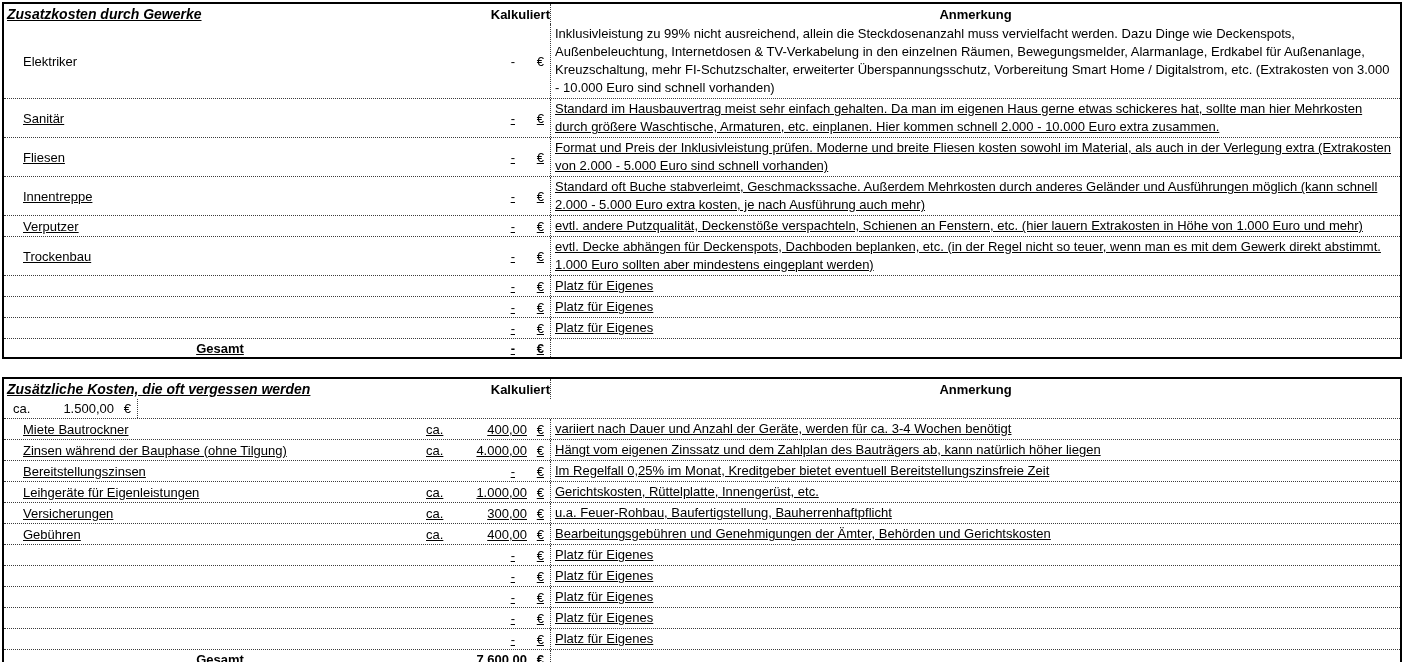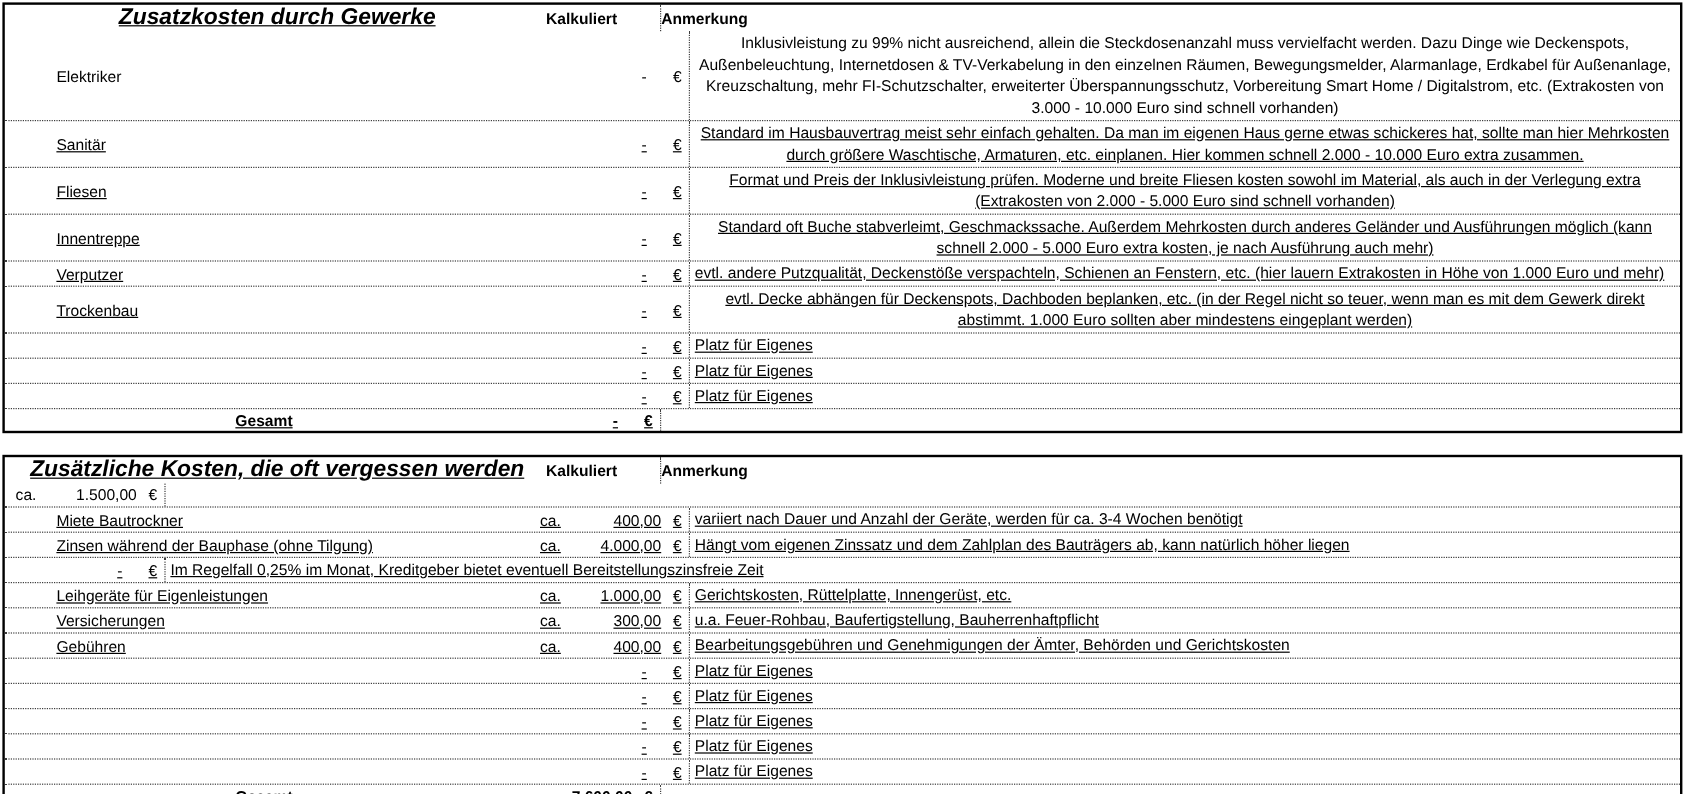--- a/index.html
+++ b/index.html
@@ -54,10 +54,9 @@
   .hdr .c-title {
     width: 451px;
     padding-left: 3px;
-    font-size: 19px;
+    font-size: 14px;
     font-style: italic;
     text-decoration: underline;
-    justify-content: center;
   }
   .hdr .c-val-h  { width: 95px; justify-content: flex-start; padding: 0; }
   .hdr .c-note-h { flex: 1; border-left: 1px dotted #3c3c3c; }

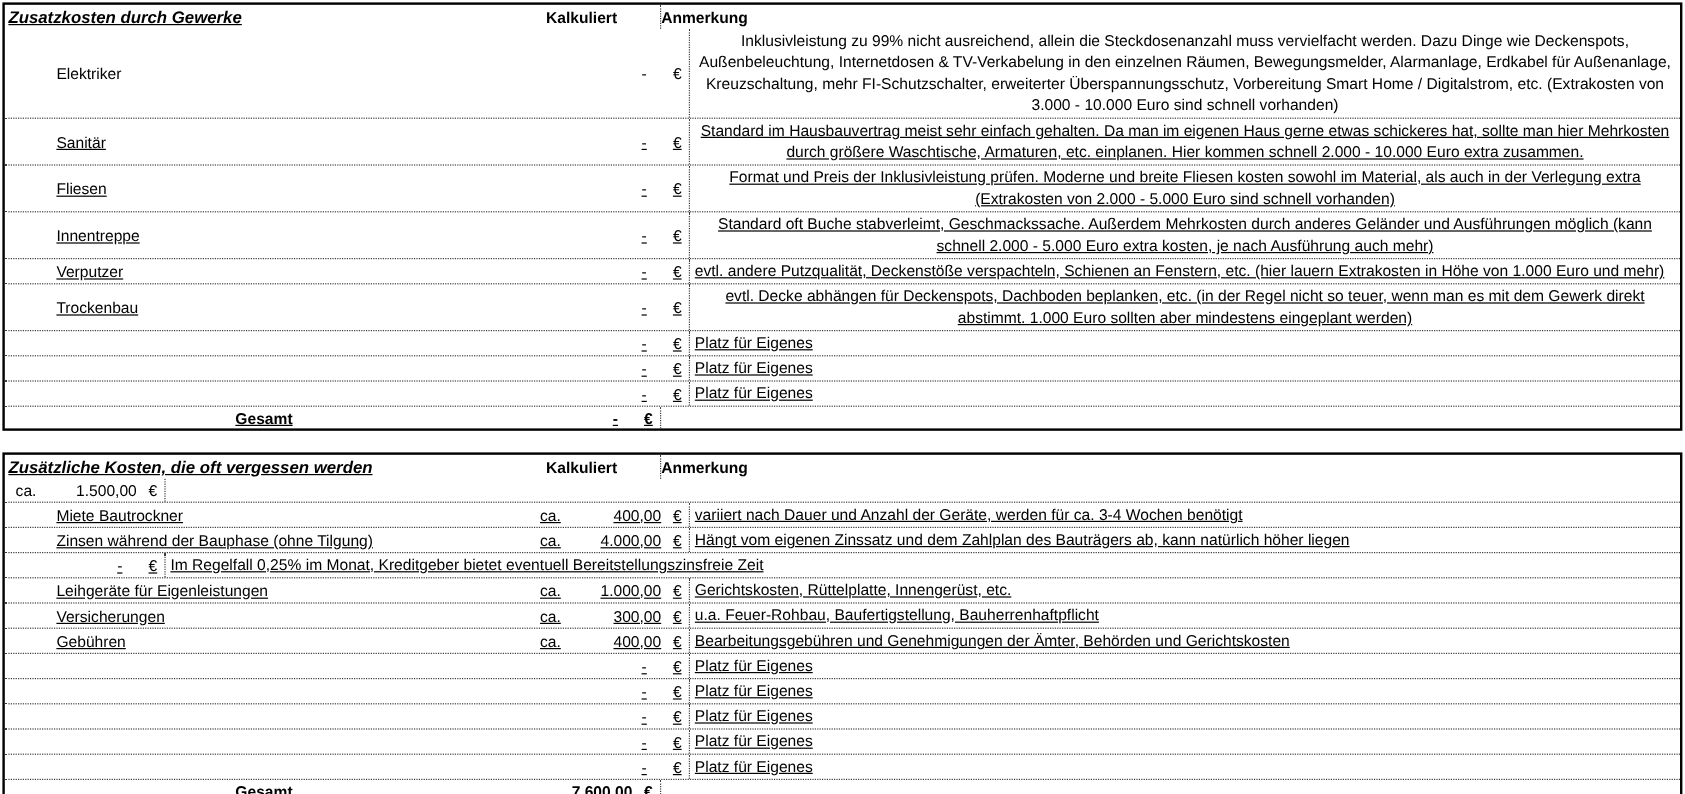--- a/index.html
+++ b/index.html
@@ -58,7 +58,7 @@
     font-style: italic;
     text-decoration: underline;
   }
-  .hdr .c-val-h  { width: 95px; justify-content: flex-start; padding: 0; }
+  .hdr .c-val-h  { width: 95px; justify-content: flex-end; padding: 0; }
   .hdr .c-note-h { flex: 1; border-left: 1px dotted #3c3c3c; }
 
   

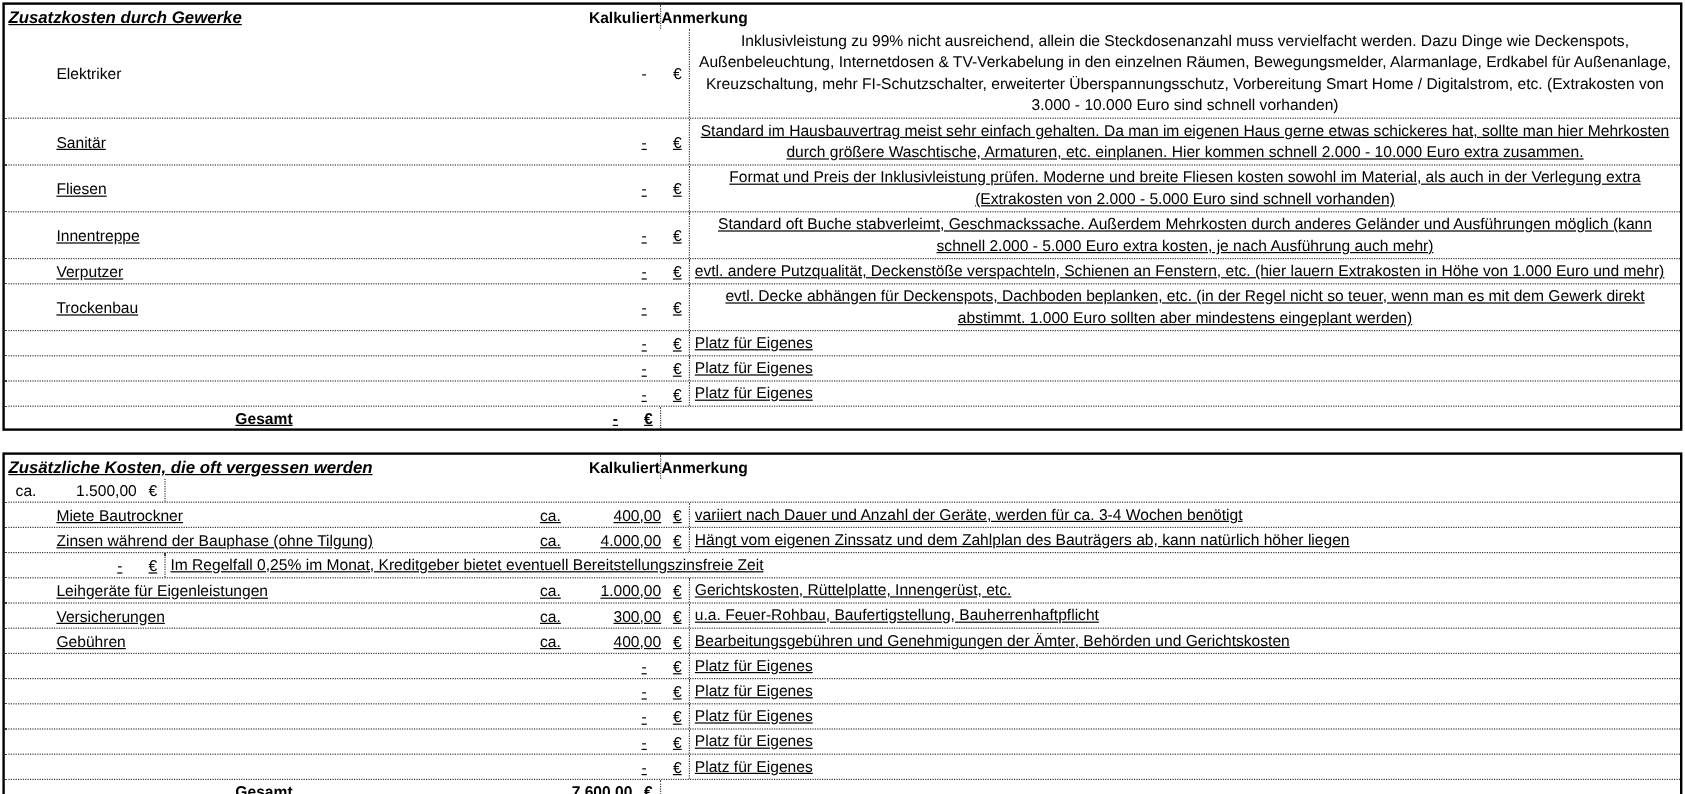--- a/index.html
+++ b/index.html
@@ -59,7 +59,7 @@
     text-decoration: underline;
   }
   .hdr .c-val-h  { width: 95px; justify-content: flex-end; padding: 0; }
-  .hdr .c-note-h { flex: 1; border-left: 1px dotted #3c3c3c; }
+  .hdr .c-note-h { flex: 1; justify-content: center; border-left: 1px dotted #3c3c3c; }
 
   
   .total-row { font-weight: bold; }

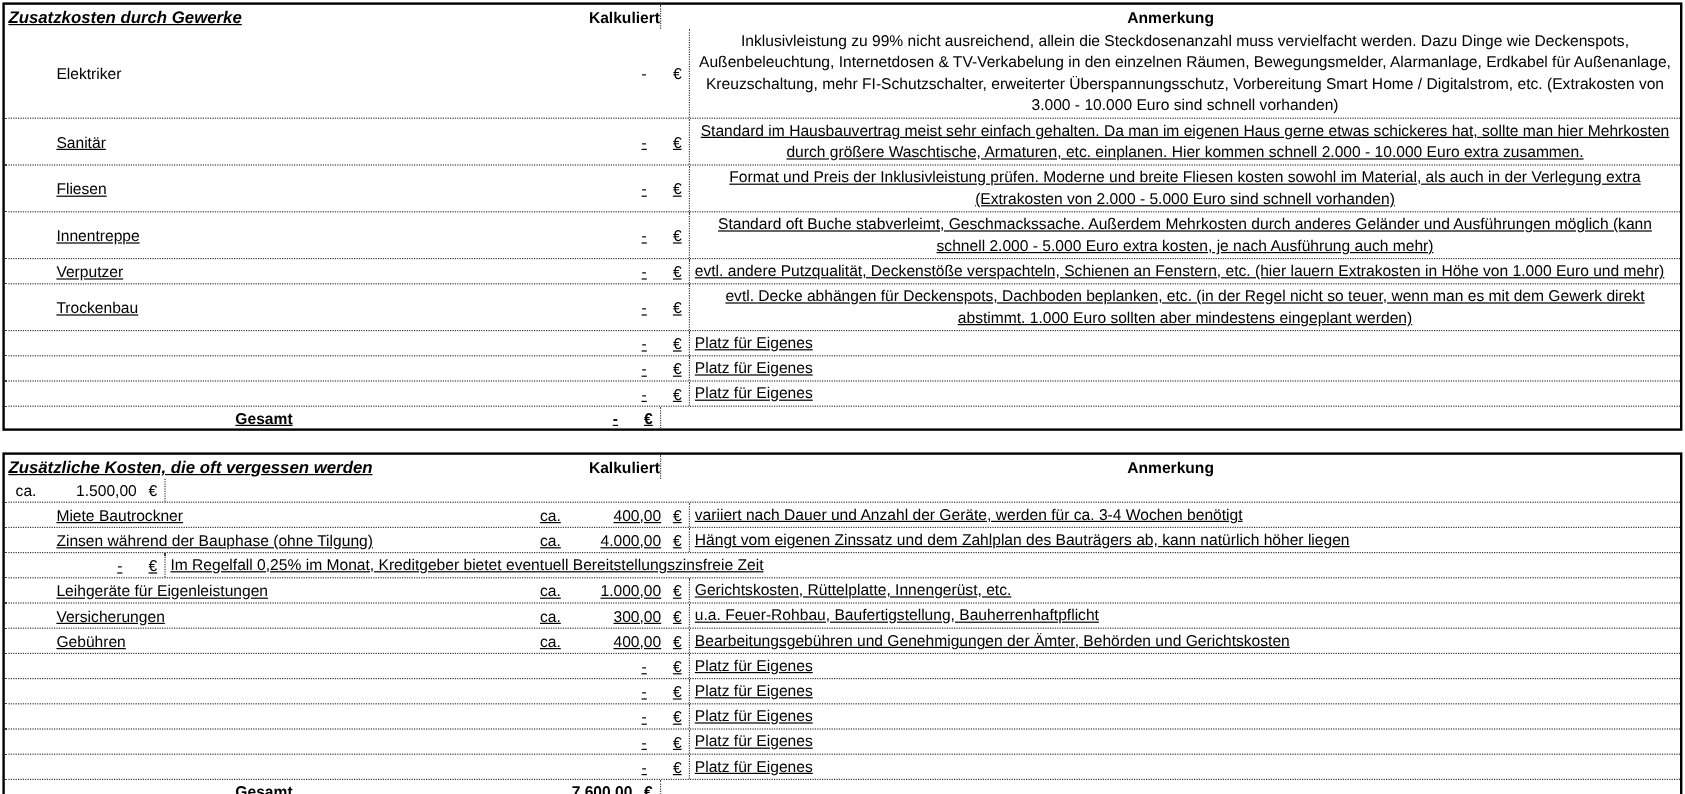--- a/index.html
+++ b/index.html
@@ -42,7 +42,6 @@
     border-left: 1px dotted #3c3c3c;
     padding: 1px 4px;
     line-height: 18px;
-    text-align: center;
   }
 
   .amount { flex: 1; text-align: right; white-space: nowrap; }

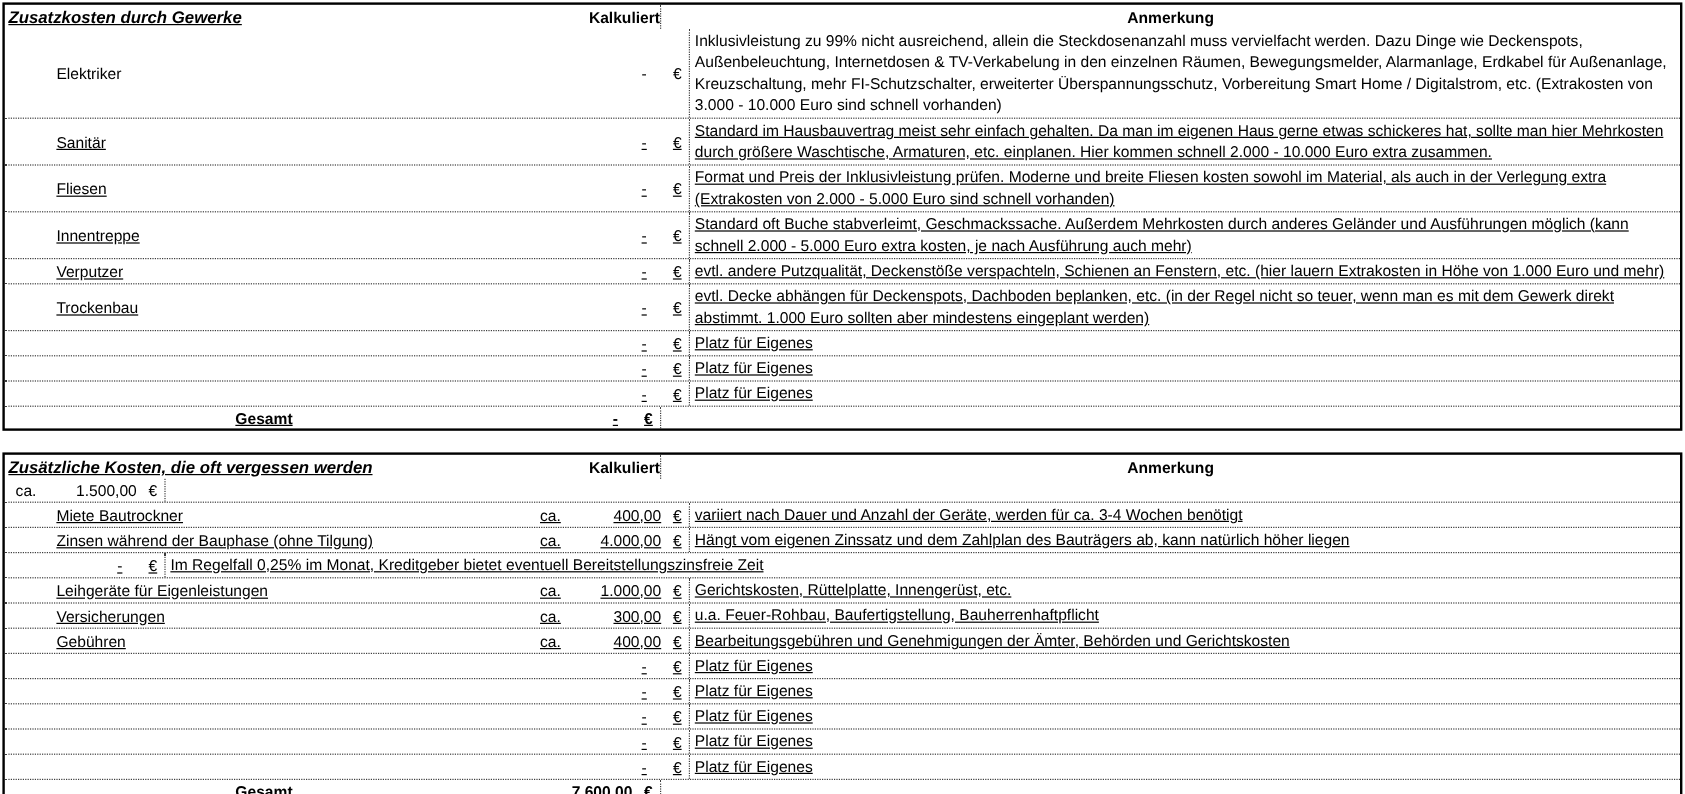--- a/index.html
+++ b/index.html
@@ -34,7 +34,7 @@
     box-sizing: border-box;
     overflow: hidden;
   }
-  .c-label { width: 413px; padding-left: 19px; margin-left: 24px; }
+  .c-label { width: 413px; padding-left: 19px; }
   .c-ca    { width: 38px;  padding-left: 9px; }
   .c-val   { width: 95px;  padding-right: 6px; justify-content: flex-end; }
   .c-note  {

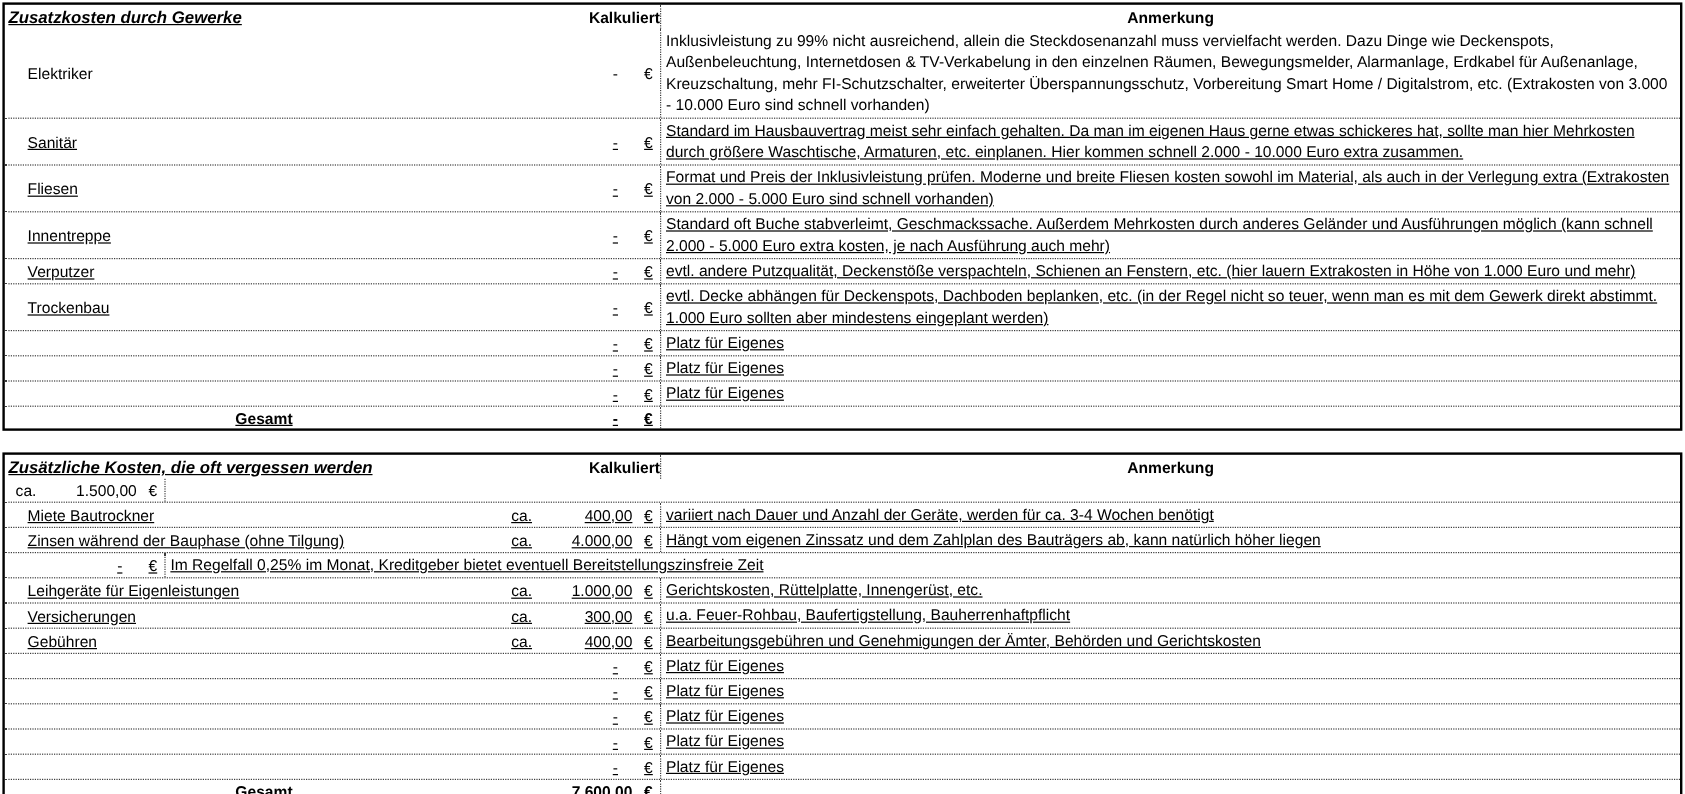--- a/index.html
+++ b/index.html
@@ -295,6 +295,9 @@
     </div>
   </div>
         <div class="row">
+    <div class="cell c-label">
+      <span>Bereitstellungszinsen</span>
+    </div>
     <div class="cell c-ca">
       <span></span>
     </div>

